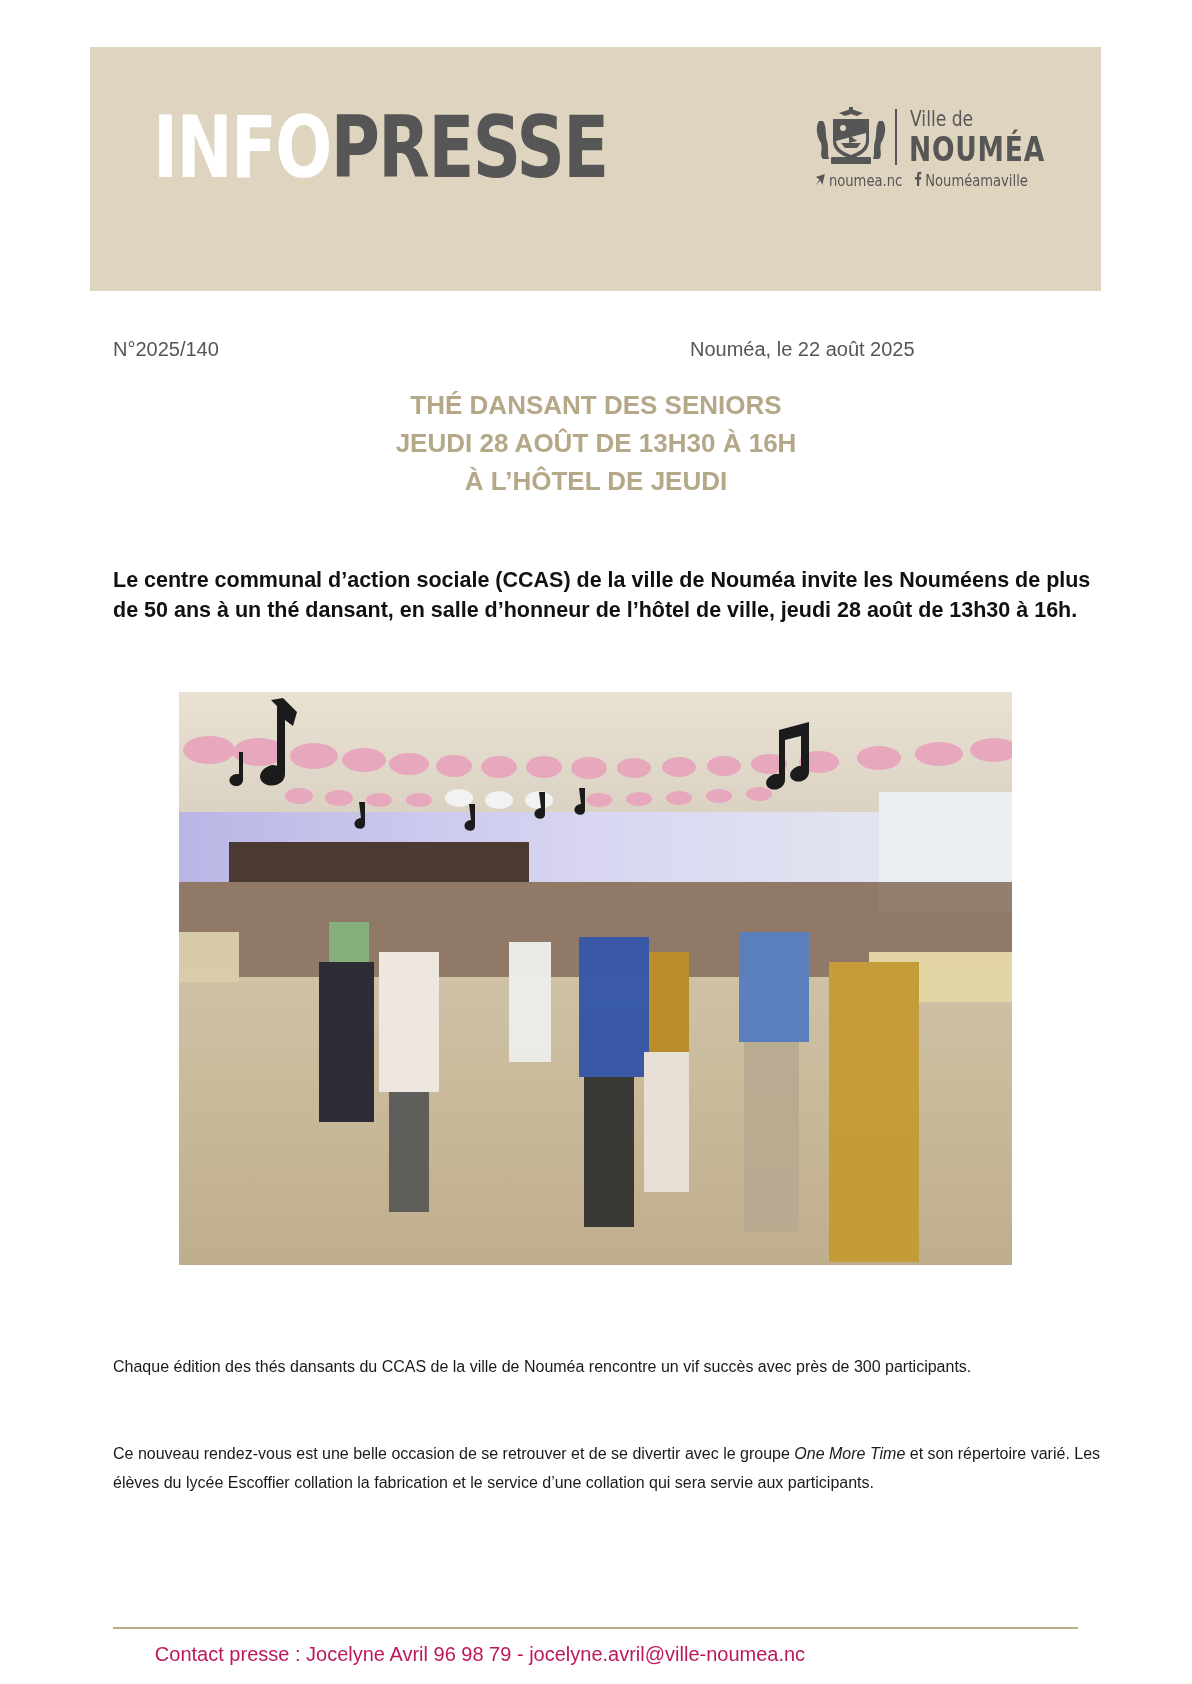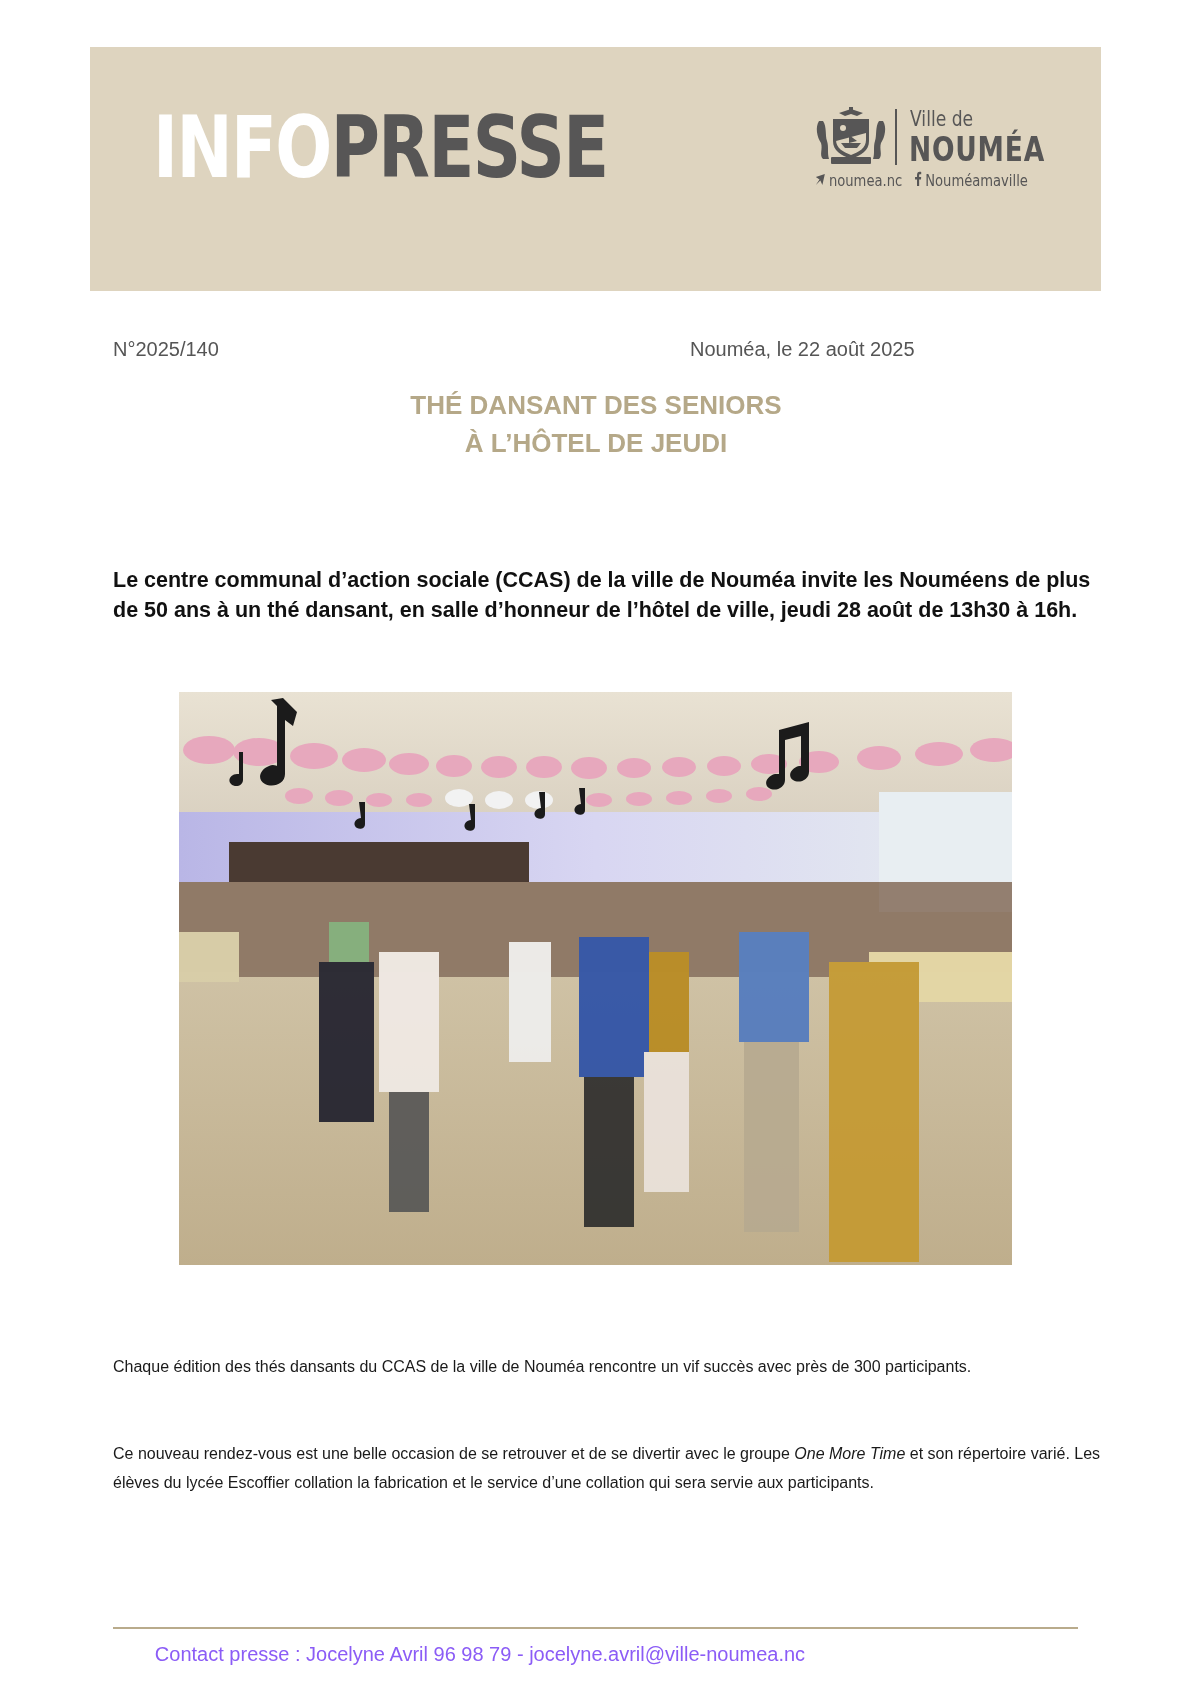--- a/index.html
+++ b/index.html
@@ -81,6 +81,7 @@
 
 <div class="abs title">
   <div>THÉ DANSANT DES SENIORS</div>
+  <div>JEUDI 28 AOÛT DE 13H30 À 16H</div>
   <div>À L’HÔTEL DE JEUDI</div>
 </div>
 

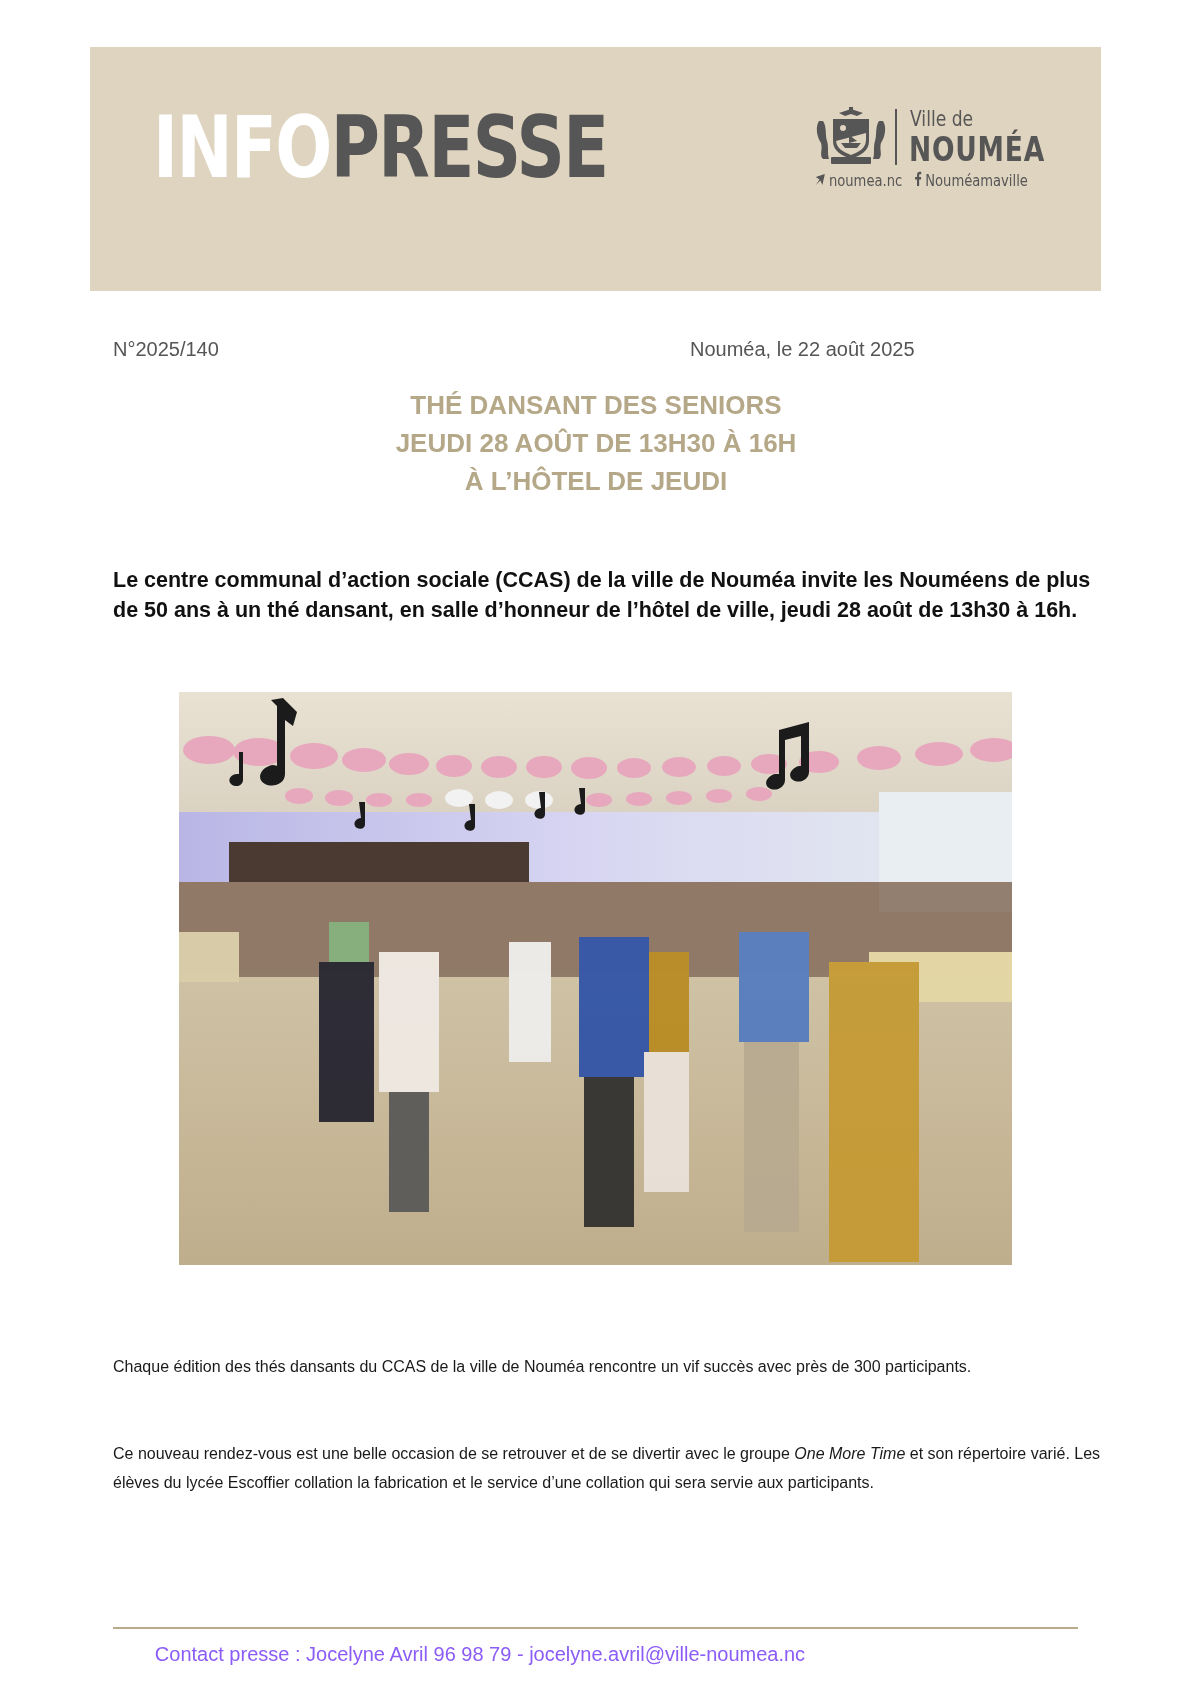--- a/index.html
+++ b/index.html
@@ -27,7 +27,7 @@
   .p1 { top:1353px; }
   .p2 { top:1440px; }
   .rule { left:113px; top:1627px; width:965px; height:2px; background:#b9ab8c; }
-  .contact { left:0; width:960px; top:1643px; text-align:center; font-size:20px; line-height:22px; color:#8b5cf6; }
+  .contact { left:0; width:960px; top:1643px; text-align:center; font-size:20px; line-height:22px; color:#be185d; }
 </style>
 </head>
 <body>

